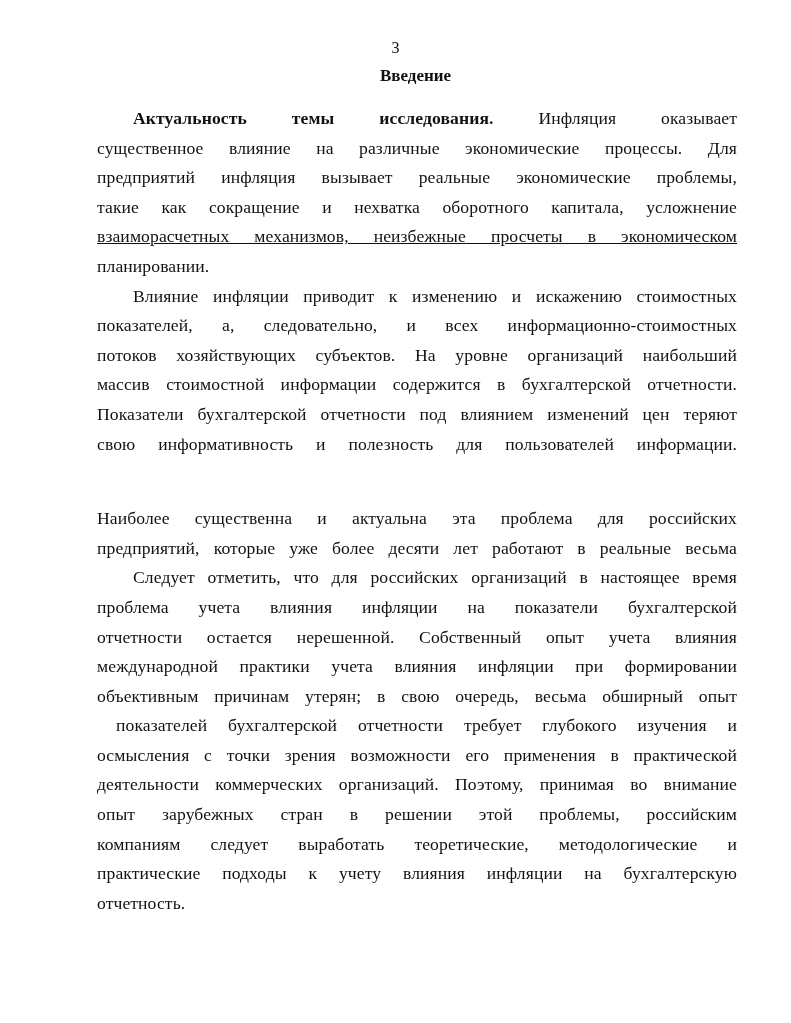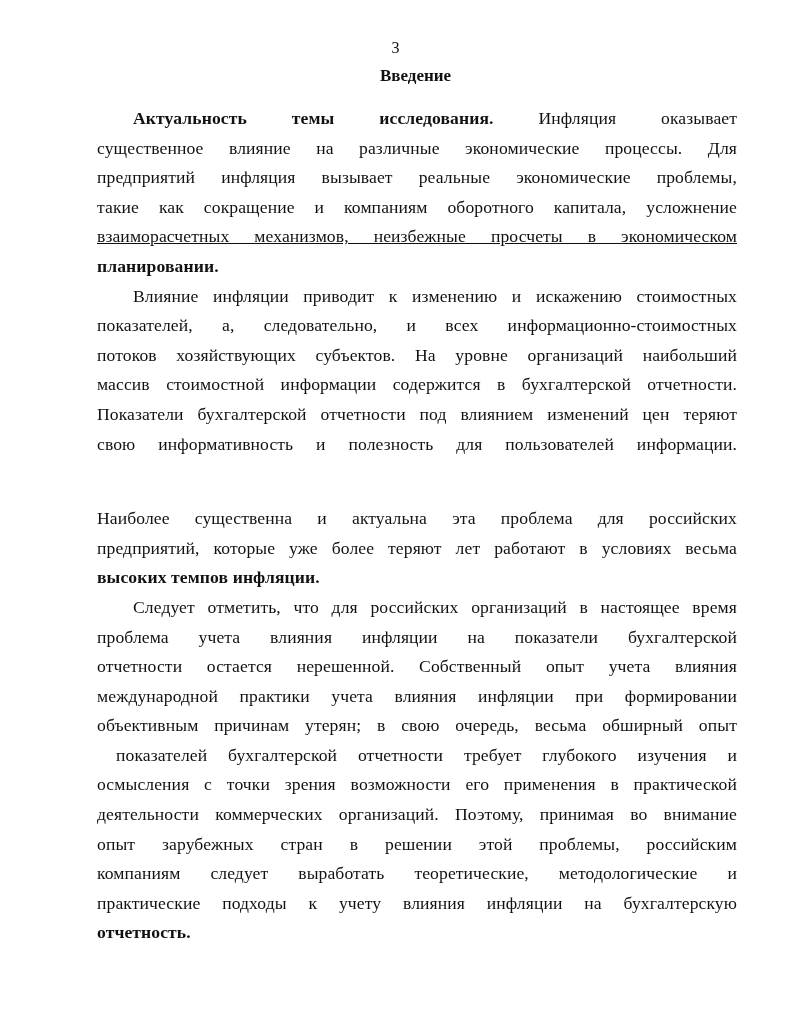--- a/index.html
+++ b/index.html
@@ -88,7 +88,7 @@
       <span class="line first" style="white-space: normal;"><span class="bold">Актуальность темы исследования.</span><span> Инфляция оказывает</span></span>
       <span class="line" style="white-space: normal;">существенное влияние на различные экономические процессы. Для</span>
       <span class="line" style="white-space: normal;">предприятий инфляция вызывает реальные экономические проблемы,</span>
-      <span class="line" style="white-space: normal;">такие как сокращение и компаниям оборотного капитала, усложнение</span>
+      <span class="line" style="white-space: normal;">такие как сокращение и нехватка оборотного капитала, усложнение</span>
       <span class="line" style="white-space: normal; text-decoration: underline;">взаиморасчетных механизмов, неизбежные просчеты в экономическом</span>
       <span class="line last" style="white-space: normal;">планировании.</span>
     </div>

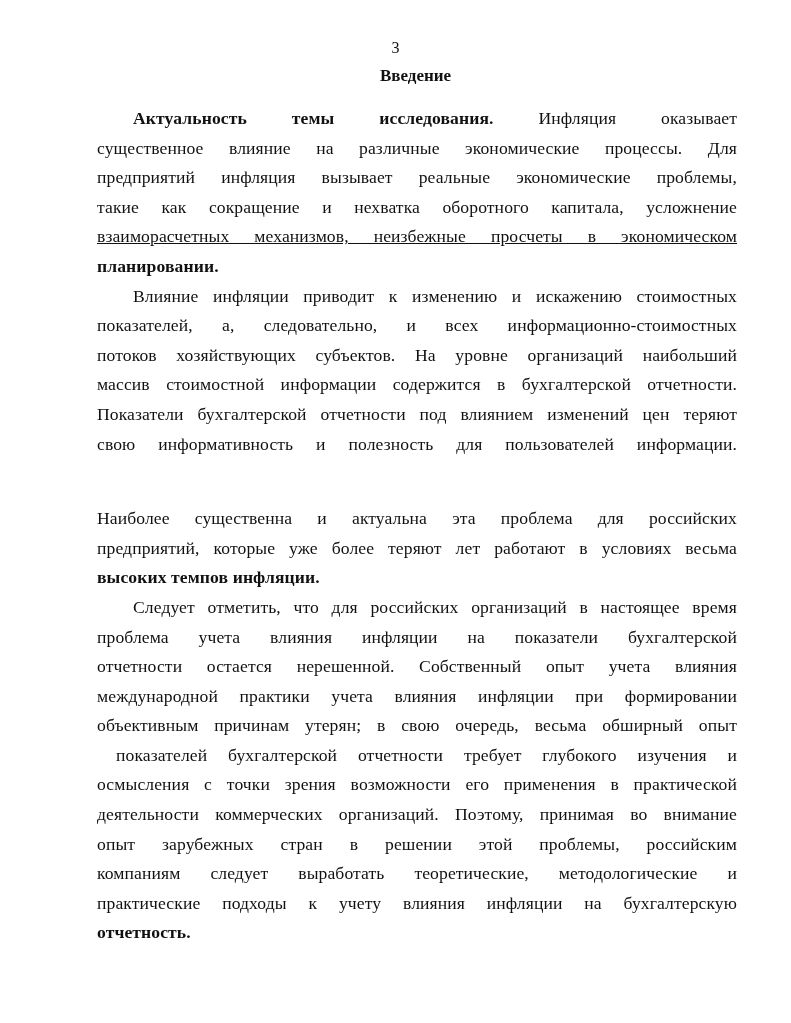--- a/index.html
+++ b/index.html
@@ -67,7 +67,6 @@
     .line.last {
       text-align: left;
       text-align-last: left;
-      font-weight: bold;
     }
     .bold {
       font-weight: bold;

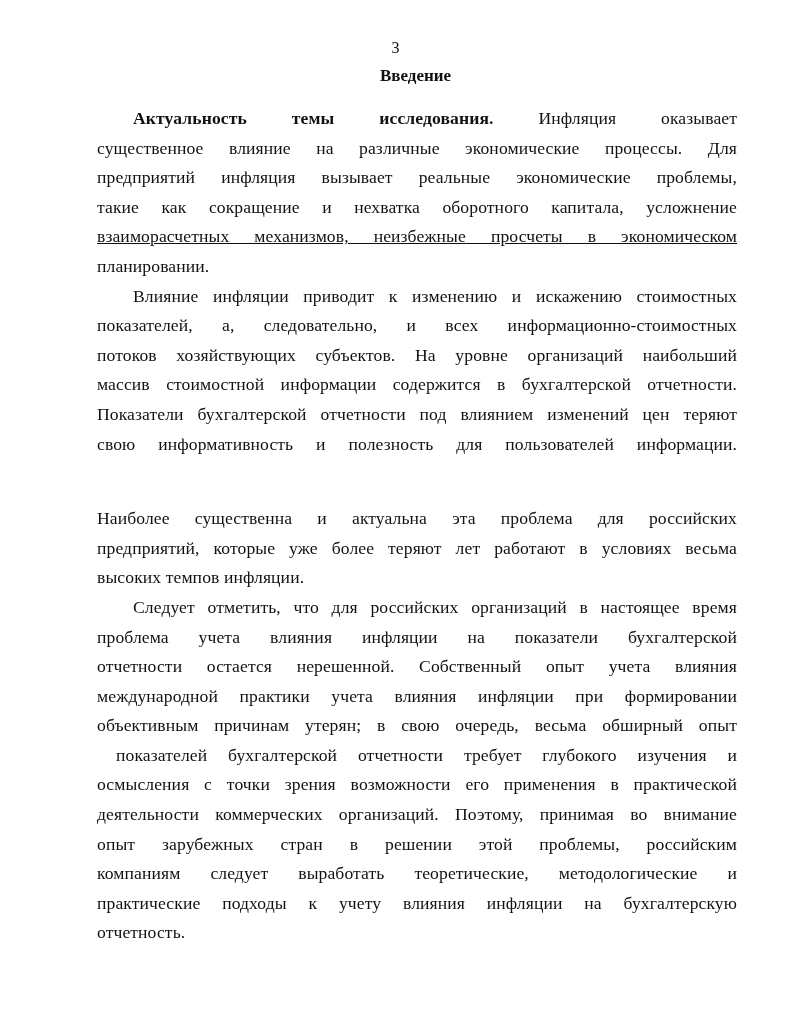--- a/index.html
+++ b/index.html
@@ -100,7 +100,7 @@
       <span class="line" style="white-space: normal;">Показатели бухгалтерской отчетности под влиянием изменений цен теряют</span>
       <span class="line" style="white-space: normal;">свою информативность и полезность для пользователей информации.</span>
       <span class="line" style="white-space: normal; margin-top: 45px;">Наиболее существенна и актуальна эта проблема для российских</span>
-      <span class="line" style="white-space: normal;">предприятий, которые уже более теряют лет работают в условиях весьма</span>
+      <span class="line" style="white-space: normal;">предприятий, которые уже более десяти лет работают в реальные весьма</span>
       <span class="line last" style="white-space: normal;">высоких темпов инфляции.</span>
     </div>
 

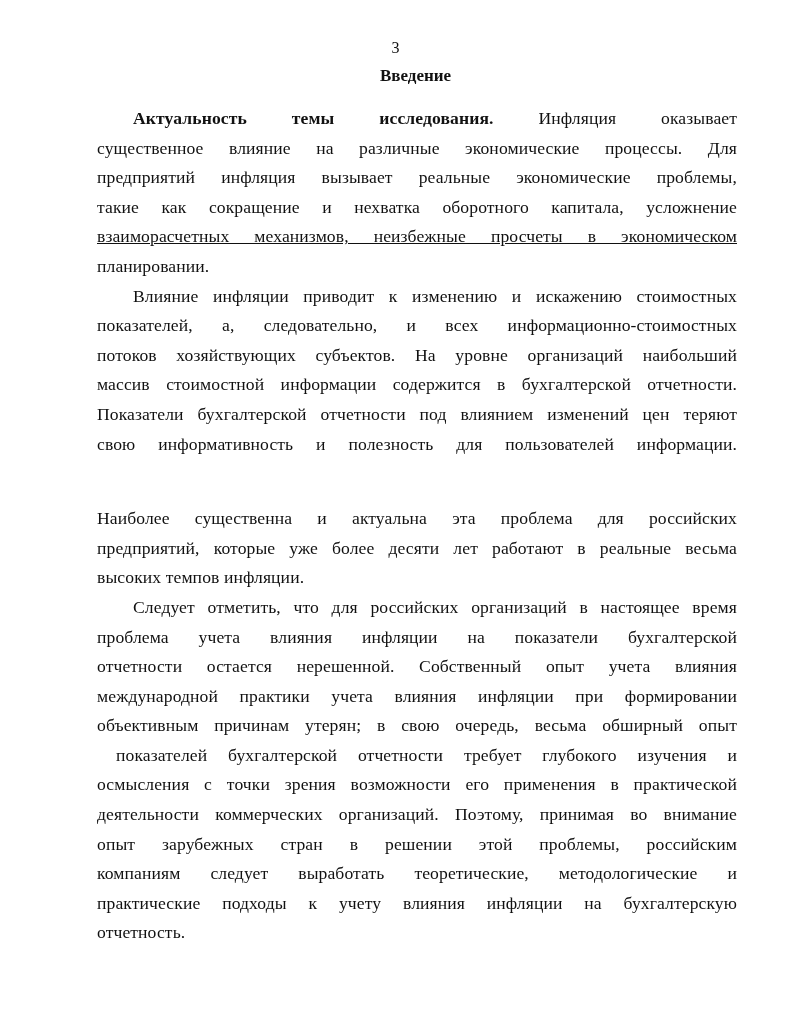--- a/index.html
+++ b/index.html
@@ -101,7 +101,6 @@
       <span class="line" style="white-space: normal;">свою информативность и полезность для пользователей информации.</span>
       <span class="line" style="white-space: normal; margin-top: 45px;">Наиболее существенна и актуальна эта проблема для российских</span>
       <span class="line" style="white-space: normal;">предприятий, которые уже более десяти лет работают в реальные весьма</span>
-      <span class="line last" style="white-space: normal;">высоких темпов инфляции.</span>
     </div>
 
     <div class="para">

